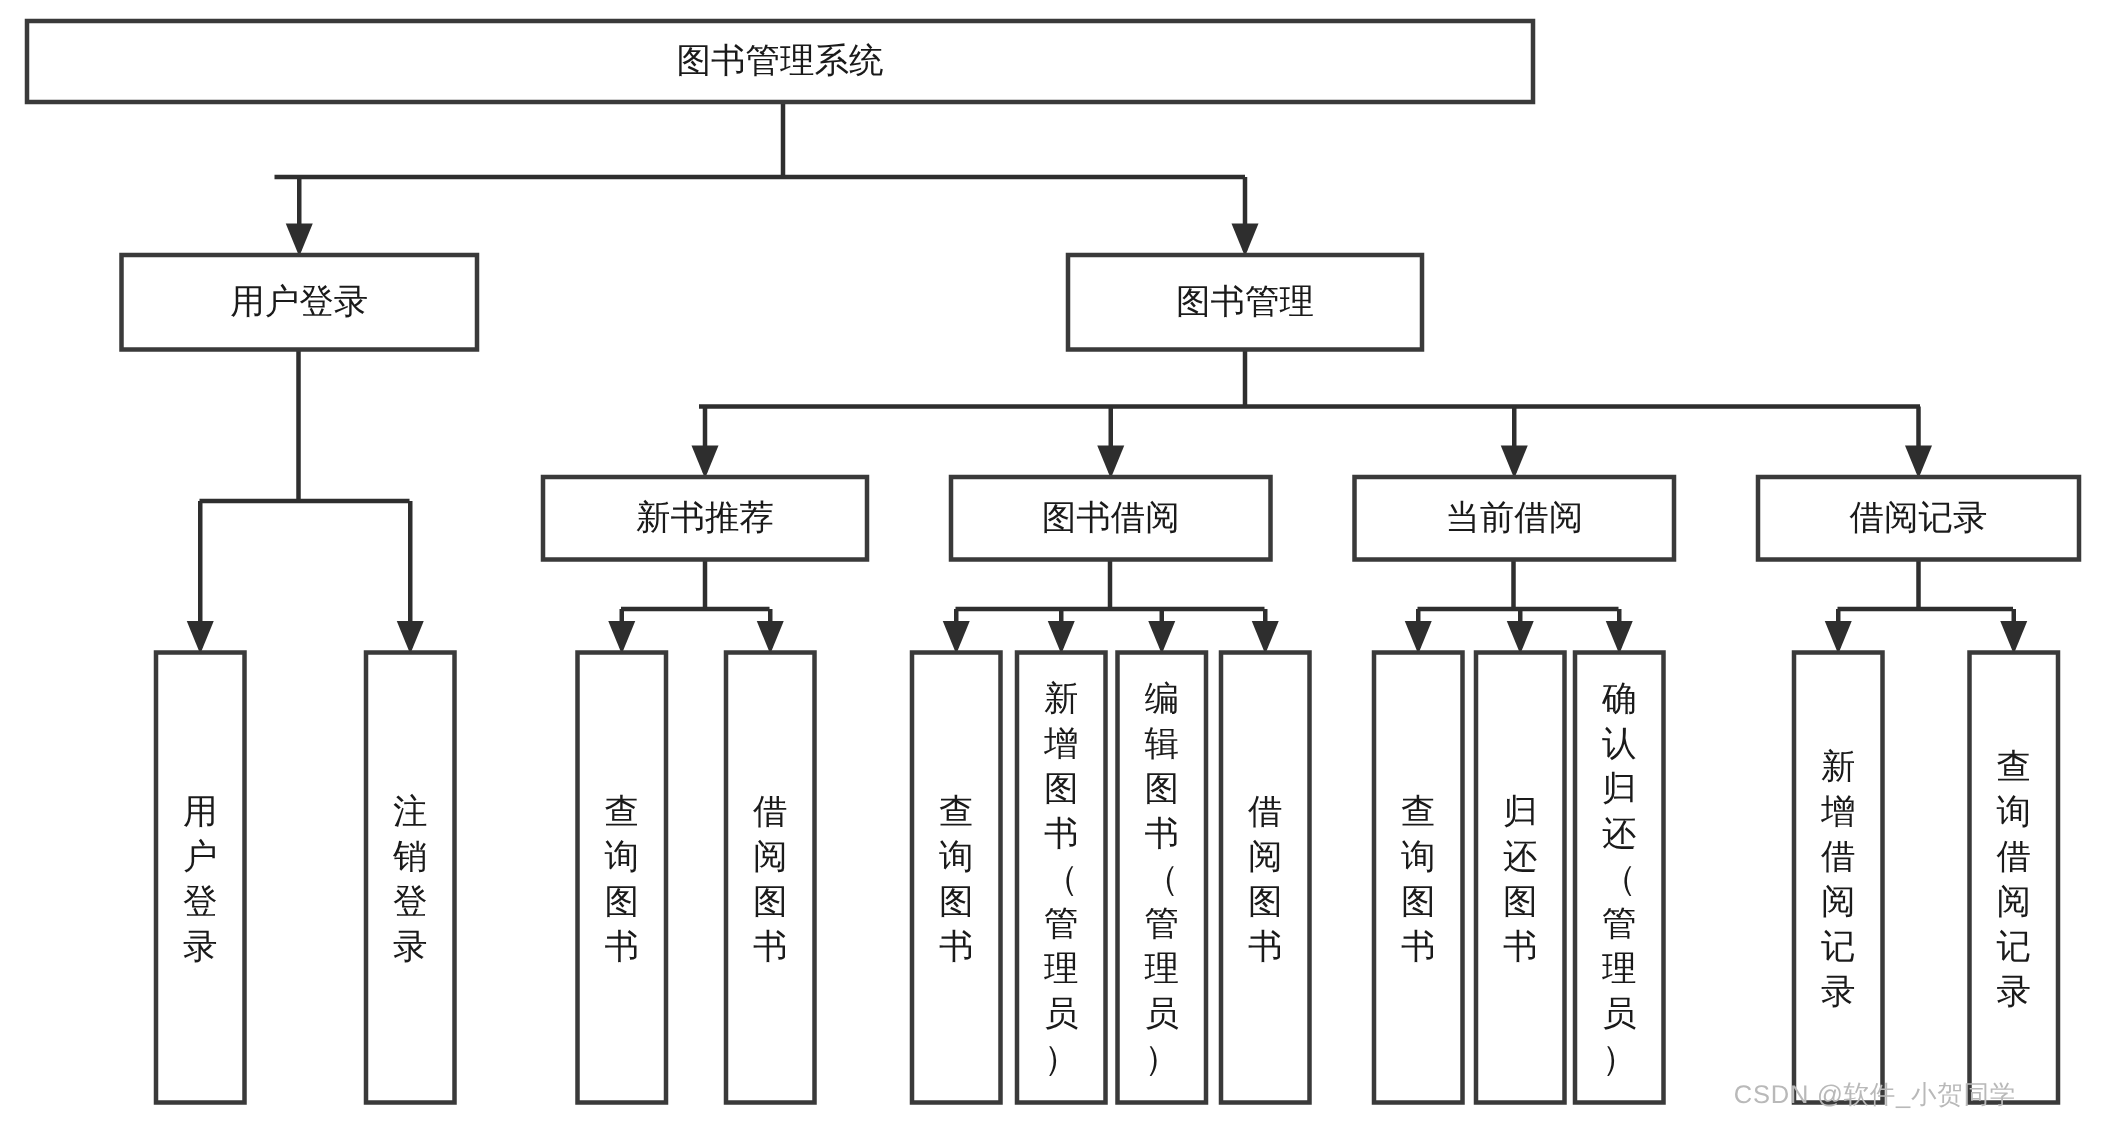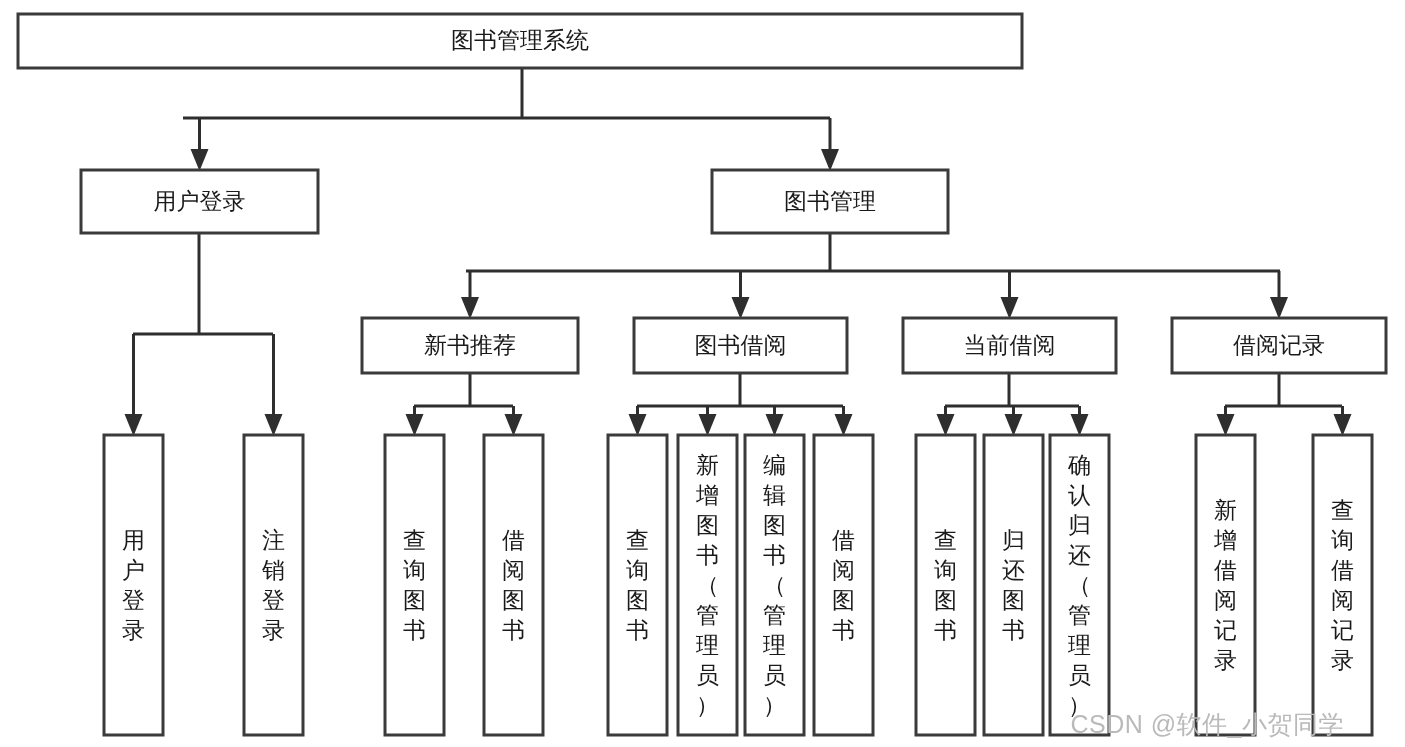--- a/index.html
+++ b/index.html
@@ -62,7 +62,7 @@
     right: 8px;
     bottom: 6px;
     font-family: "Liberation Sans", "DejaVu Sans", sans-serif;
-    font-size: 25px;
+    font-size: 17px;
     color: #b9b9b9;
     white-space: nowrap;
     letter-spacing: 0.5px;

